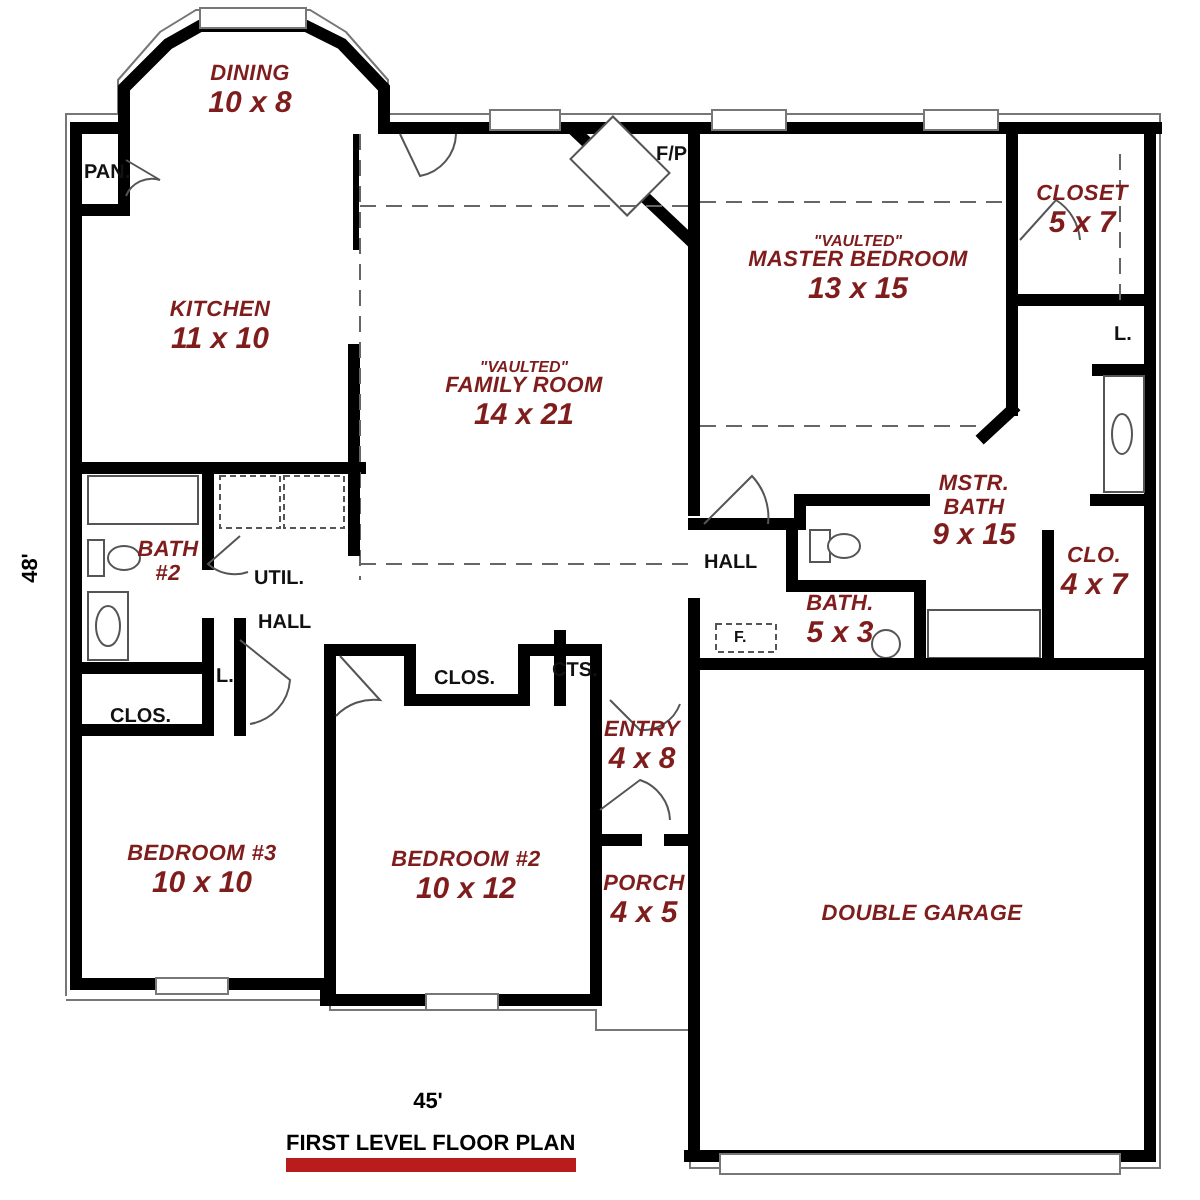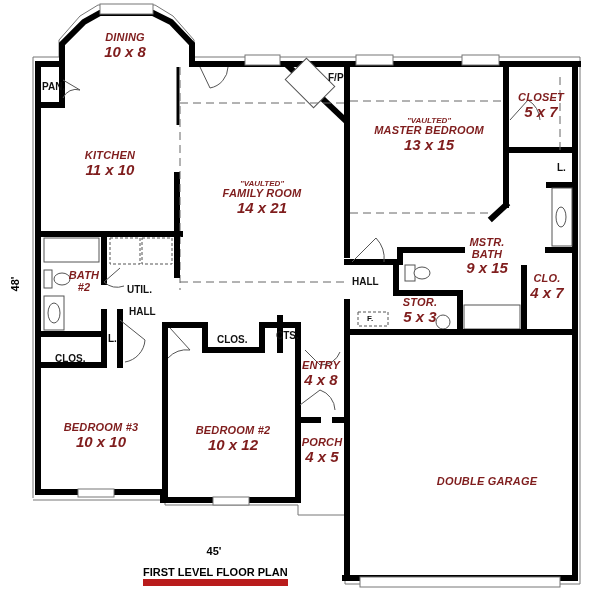--- a/index.html
+++ b/index.html
@@ -178,7 +178,7 @@
 <div class="lbl-sm" style="left:108px;top:333px;">L.</div>
 <div class="lbl-sm" style="left:352px;top:276px;">HALL</div>
 <div class="lbl" style="left:420px;top:297px;">
-  <span class="n">STOR.</span>
+  <span class="n">BATH.</span>
   <span class="d">5 x 3</span>
 </div>
 <div class="lbl-sm" style="left:367px;top:314px;font-size:8px;">F.</div>

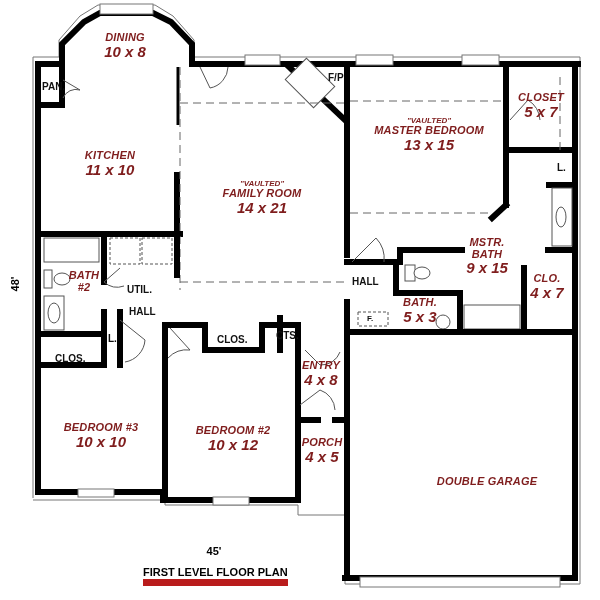--- a/index.html
+++ b/index.html
@@ -201,7 +201,7 @@
   <span class="n">BEDROOM #2</span>
   <span class="d">10 x 12</span>
 </div>
-<div class="lbl" style="left:461px;top:476px;margin-left:26px;">
+<div class="lbl" style="left:461px;top:452px;">
   <span class="n">DOUBLE GARAGE</span>
 </div>
 

